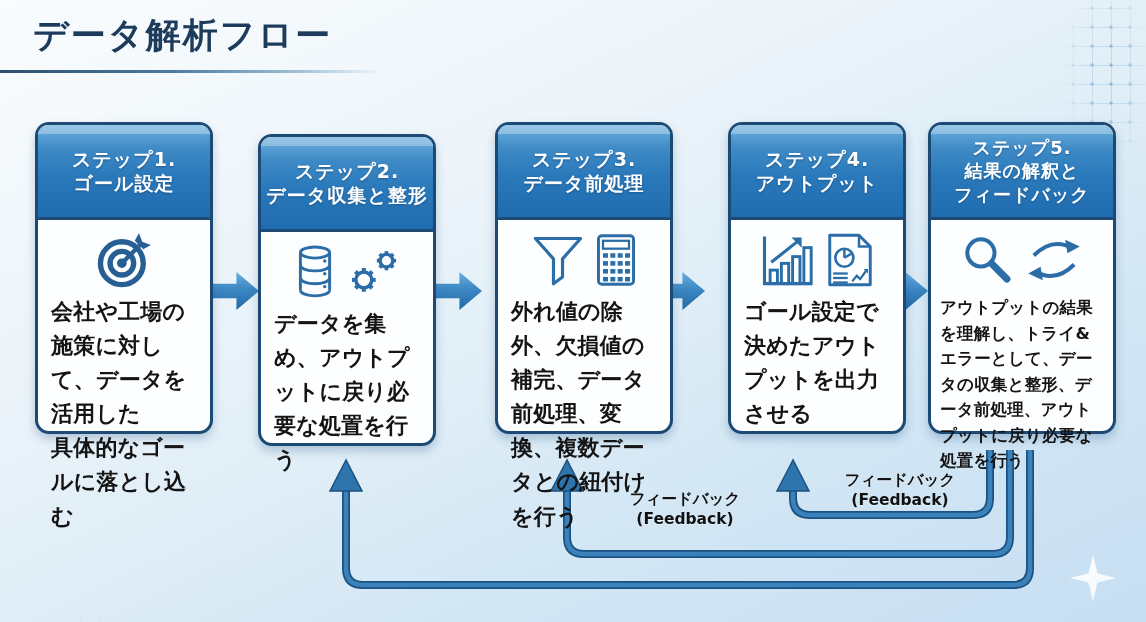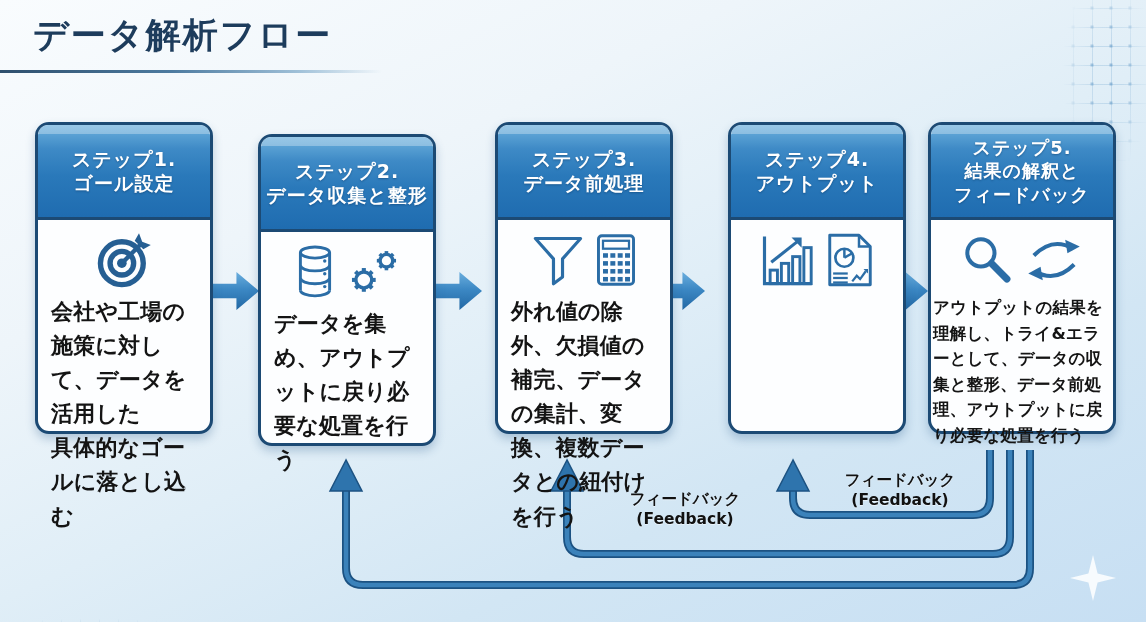--- a/index.html
+++ b/index.html
@@ -201,7 +201,7 @@
         </g>
       </svg>
     </div>
-    <div class="card-body">外れ値の除外、欠損値の補完、データの集計、変換、複数データとの紐付けを行う</div>
+    <div class="card-body">外れ値の除外、欠損値の補完、データ前処理、変換、複数データとの紐付けを行う</div>
   </div>
 
   <div class="card" style="left:704px;width:178px;margin-left:24px;">

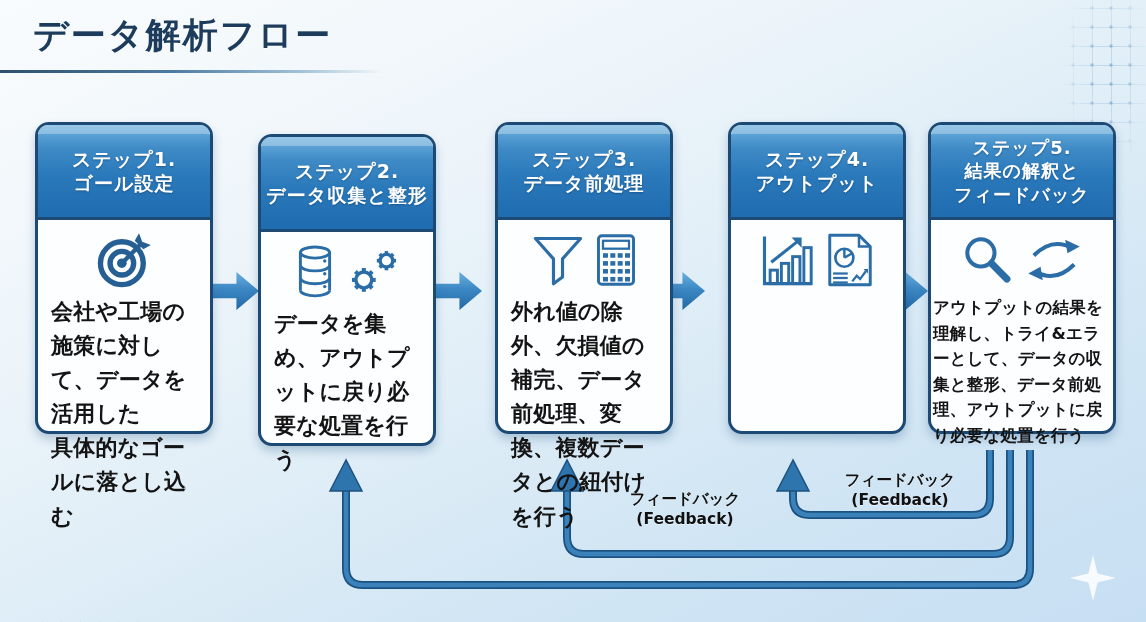--- a/index.html
+++ b/index.html
@@ -233,6 +233,7 @@
         <path d="M33 32 h4 v4 z" fill="#2b6da6"></path>
       </svg>
     </div>
+    <div class="card-body">ゴール設定で決めたアウトプットを出力させる</div>
   </div>
 
   <div class="card" style="left:928px;width:188px;">

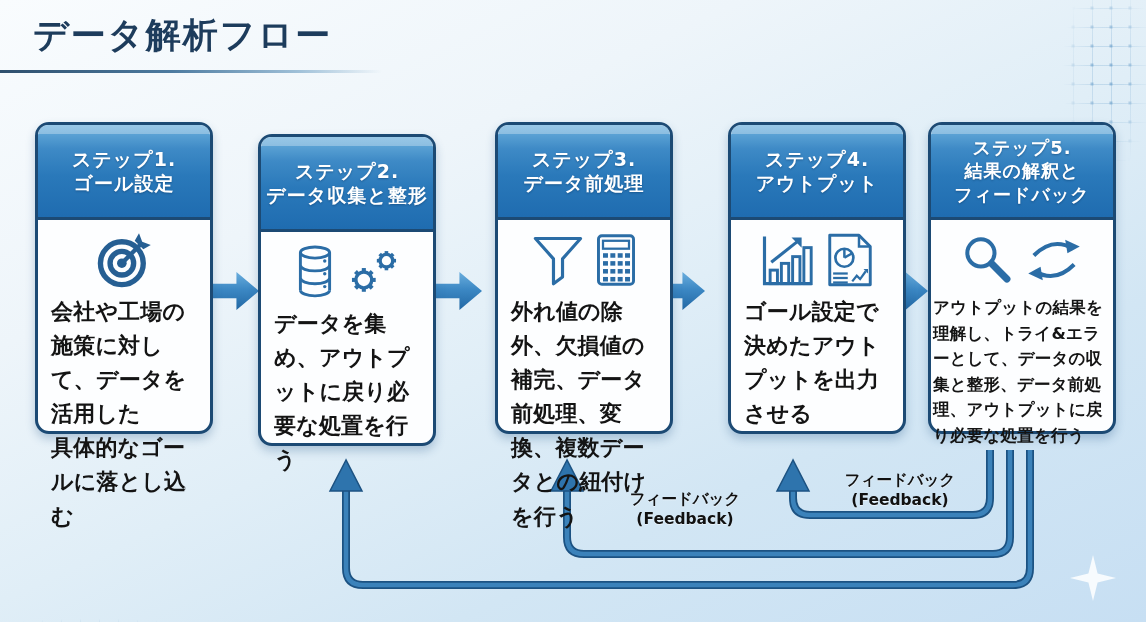--- a/index.html
+++ b/index.html
@@ -252,7 +252,7 @@
         <path d="M2 35 L15 41 L13 29 Z" fill="#2b6da6"></path>
       </svg>
     </div>
-    <div class="card-body" style="font-size:16.5px;padding:3px 2px 0;">アウトプットの結果を理解し、トライ&amp;エラーとして、データの収集と整形、データ前処理、アウトプットに戻り必要な処置を行う</div>
+    <div class="card-body" style="font-size:16.5px;padding:3px 9px 0;">アウトプットの結果を理解し、トライ&amp;エラーとして、データの収集と整形、データ前処理、アウトプットに戻り必要な処置を行う</div>
   </div>
 
   <div class="flow-arrow" style="left:212px;"></div>

